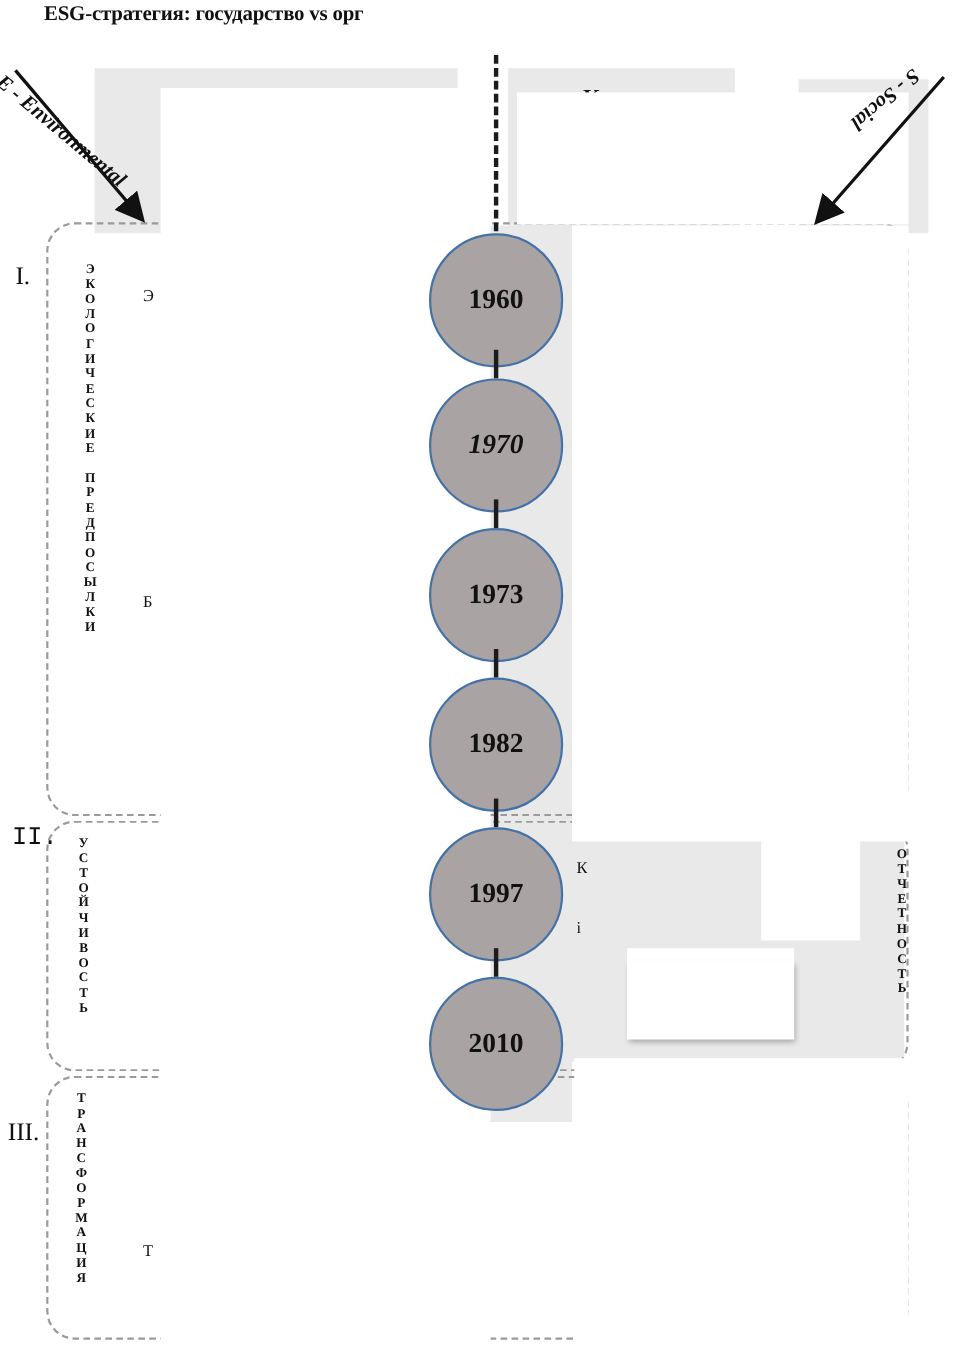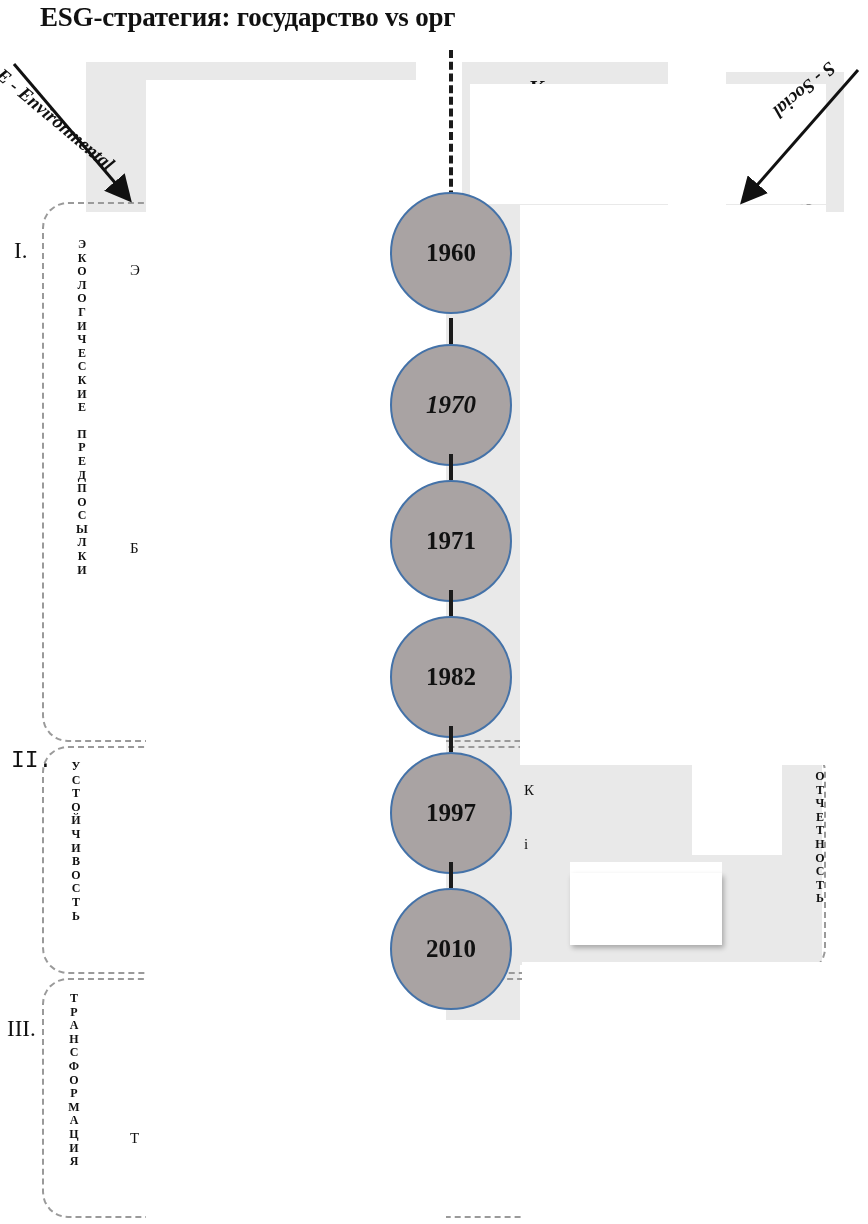--- a/index.html
+++ b/index.html
@@ -24,7 +24,7 @@
     width: 800px;
     font-family: "Liberation Serif", serif;
     font-weight: bold;
-    font-size: 27px;
+    font-size: 19px;
     letter-spacing: -0.2px;
     white-space: nowrap;
     overflow: hidden;

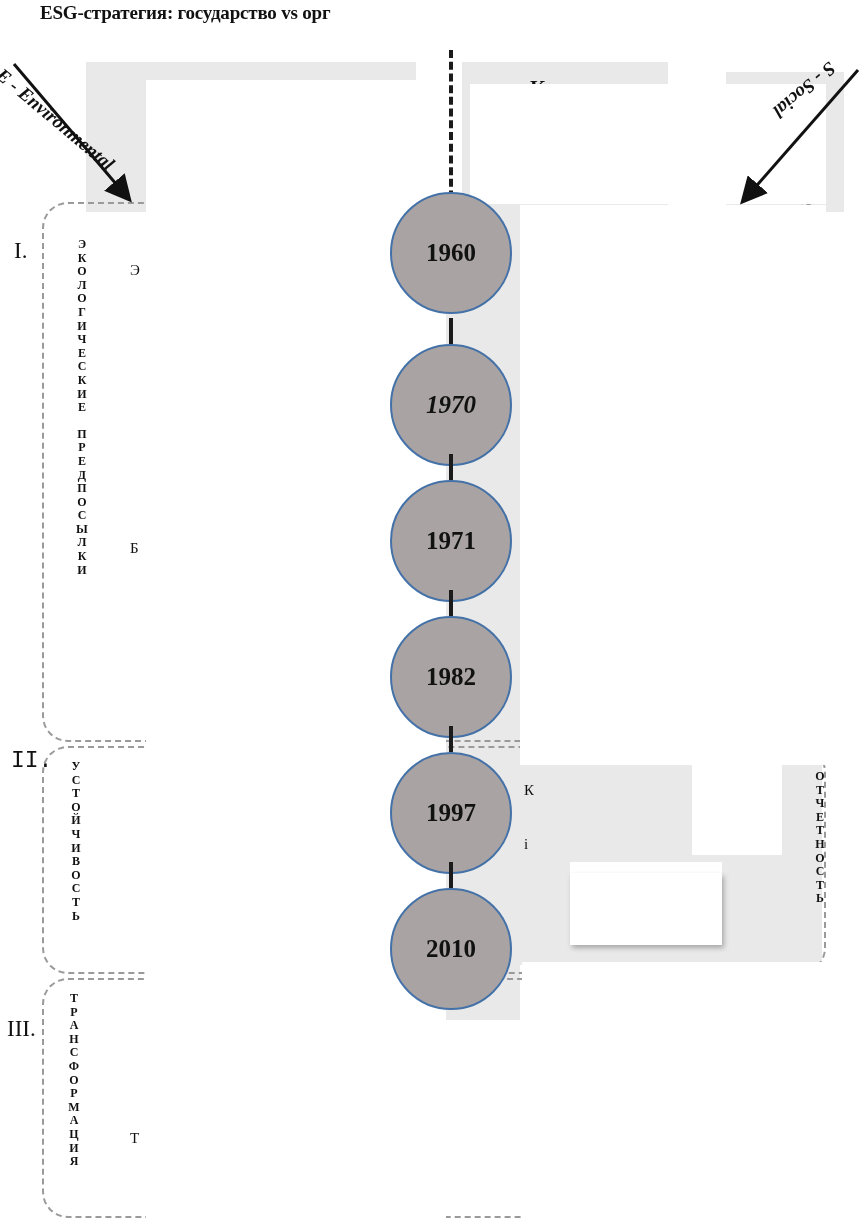--- a/index.html
+++ b/index.html
@@ -344,7 +344,7 @@
 
 <div id="timeline-dash"></div>
 <div id="timeline">
-    <div class="circle" style="left: 390px; top: 192px;">1960</div>
+    <div class="circle" style="left: 390px; top: 212px;">1960</div>
     <div class="tl-connector" style="top: 318px;"></div>
     <div class="circle" style="left: 390px; top: 344px; font-style: italic;">1970</div>
     <div class="tl-connector" style="top: 454px;"></div>

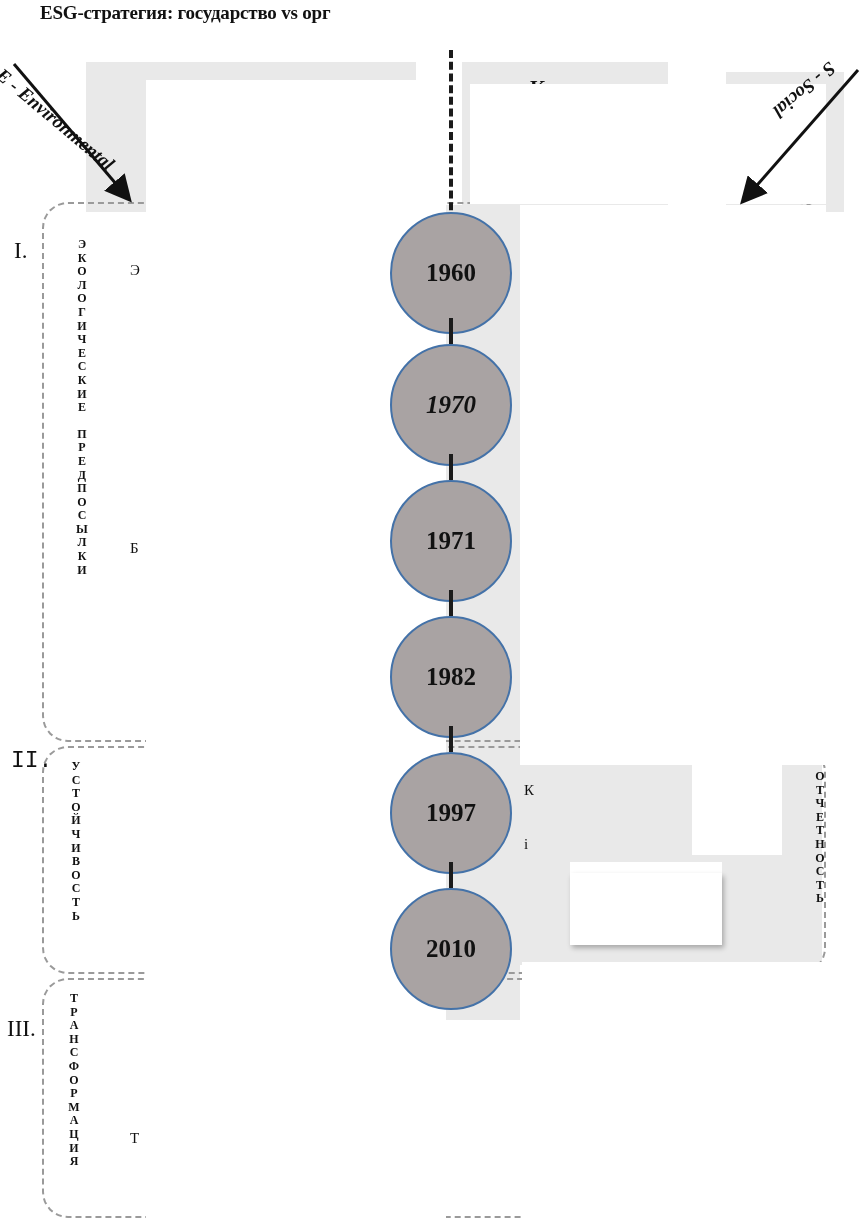--- a/index.html
+++ b/index.html
@@ -348,7 +348,7 @@
     <div class="tl-connector" style="top: 318px;"></div>
     <div class="circle" style="left: 390px; top: 344px; font-style: italic;">1970</div>
     <div class="tl-connector" style="top: 454px;"></div>
-    <div class="circle" style="left: 390px; top: 480px;">1971</div>
+    <div class="circle" style="left: 390px; top: 480px;">1973</div>
     <div class="tl-connector" style="top: 590px;"></div>
     <div class="circle" style="left: 390px; top: 616px;">1982</div>
     <div class="tl-connector" style="top: 726px;"></div>

